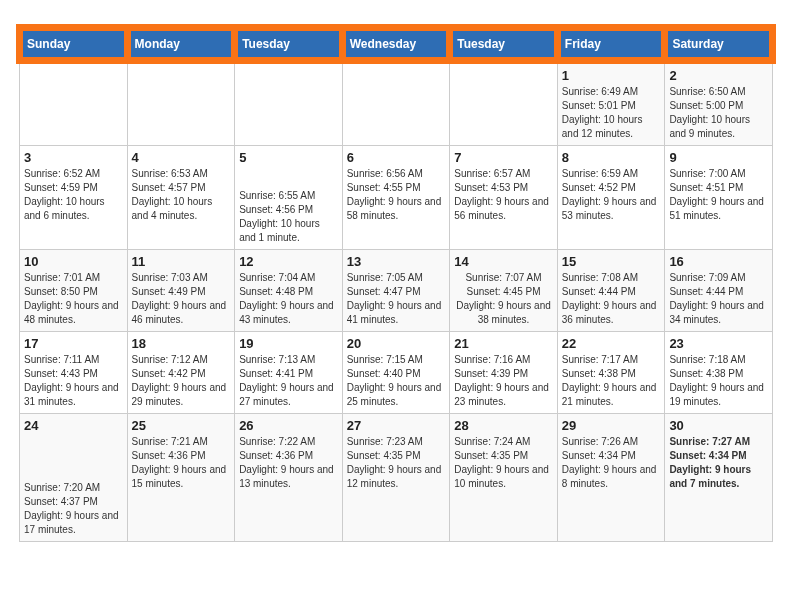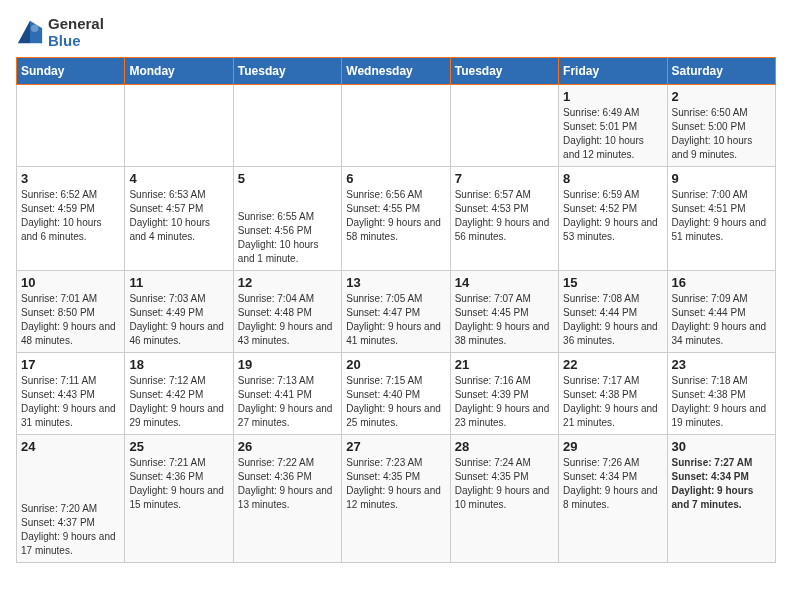--- a/index.html
+++ b/index.html
@@ -98,17 +98,6 @@
 <body>
 
 <div class="header-area">
-  <div class="logo">
-    <svg class="logo-icon" viewBox="0 0 30 30" xmlns="http://www.w3.org/2000/svg">
-      <polygon points="15,2 28,10 28,26 15,26 15,2" fill="#2e6db4"></polygon>
-      <polygon points="15,2 15,26 2,26" fill="#1a4a8a"></polygon>
-      <circle cx="20" cy="10" r="4" fill="#fff" opacity="0.3"></circle>
-    </svg>
-    <div class="logo-text">
-      <span class="logo-general">General</span>
-      <span class="logo-blue">Blue</span>
-    </div>
-  </div>
 </div>
 
 <table>

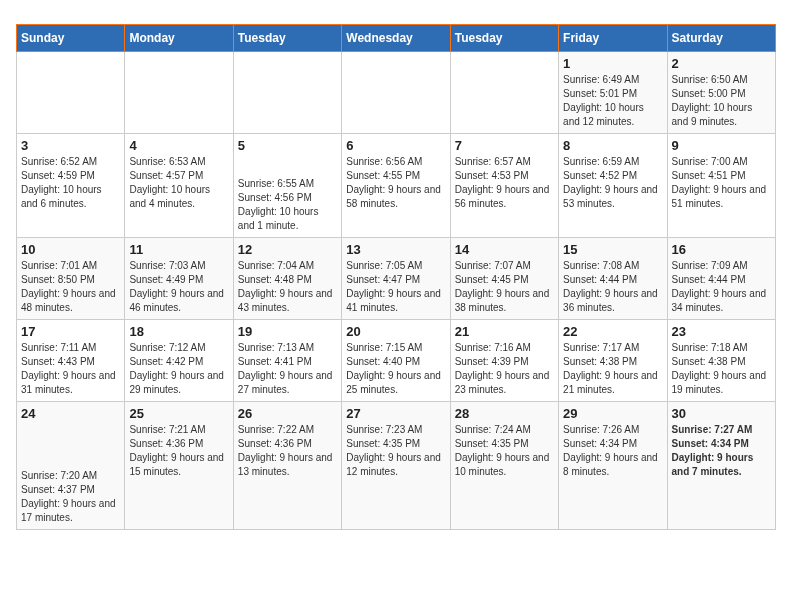--- a/index.html
+++ b/index.html
@@ -64,7 +64,7 @@
       font-weight: bold;
       padding: 6px 4px;
       text-align: left;
-      border: 1px solid #f97316;
+      border: 7px solid #f97316;
     }
     tbody tr td {
       border: 1px solid #ccc;

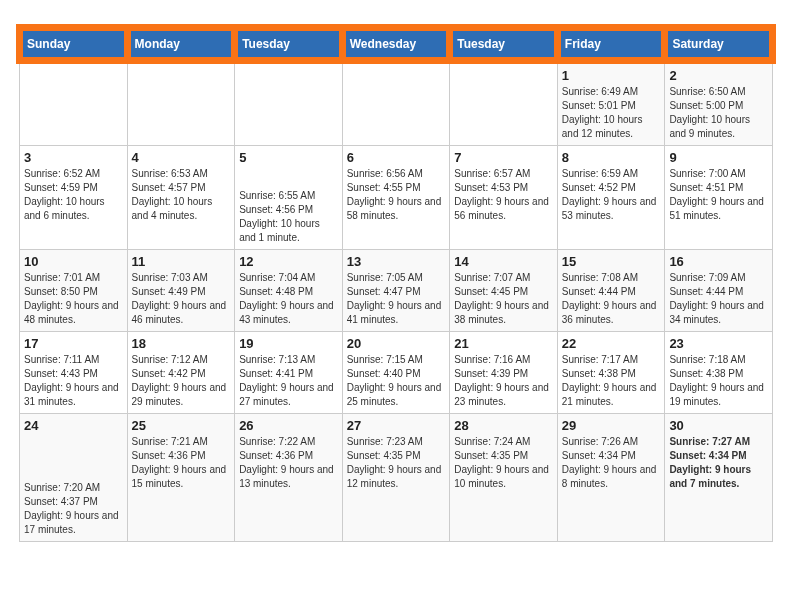--- a/index.html
+++ b/index.html
@@ -203,7 +203,7 @@
         </td>
         <td>
           <span class="day-number">14</span>
-          <div class="day-info" style="white-space: pre-line;">Sunrise: 7:07 AM
+          <div class="day-info" style="white-space: pre-line; text-align: center;">Sunrise: 7:07 AM
 Sunset: 4:45 PM
 Daylight: 9 hours and 38 minutes.</div>
         </td>

